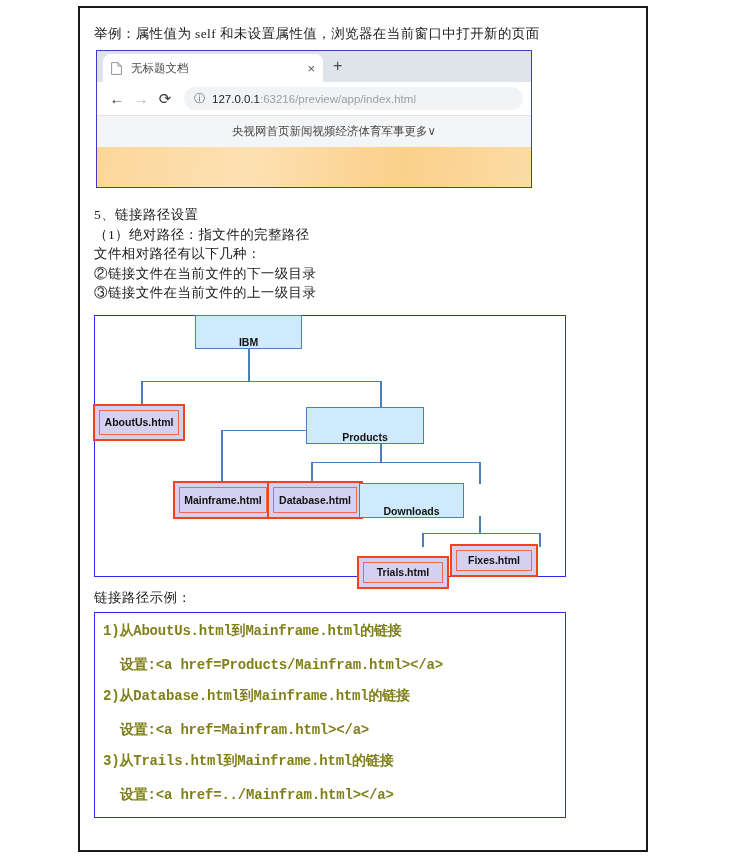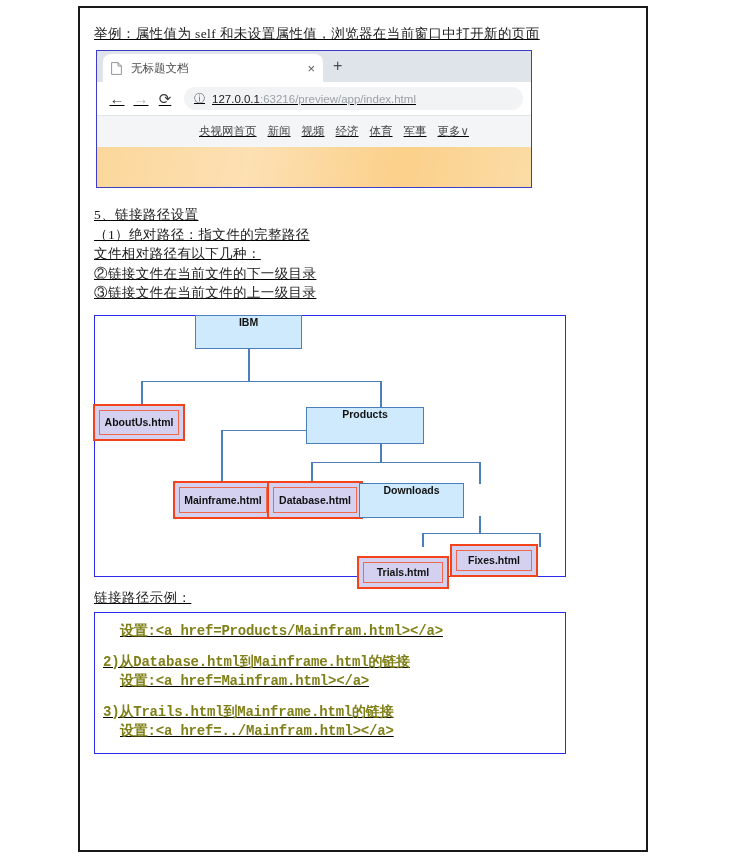--- a/index.html
+++ b/index.html
@@ -34,7 +34,6 @@
     bottom: 0;
     padding: 16px 14px 4px 12px;
     box-sizing: border-box;
-    text-decoration: underline;
   }
 
   

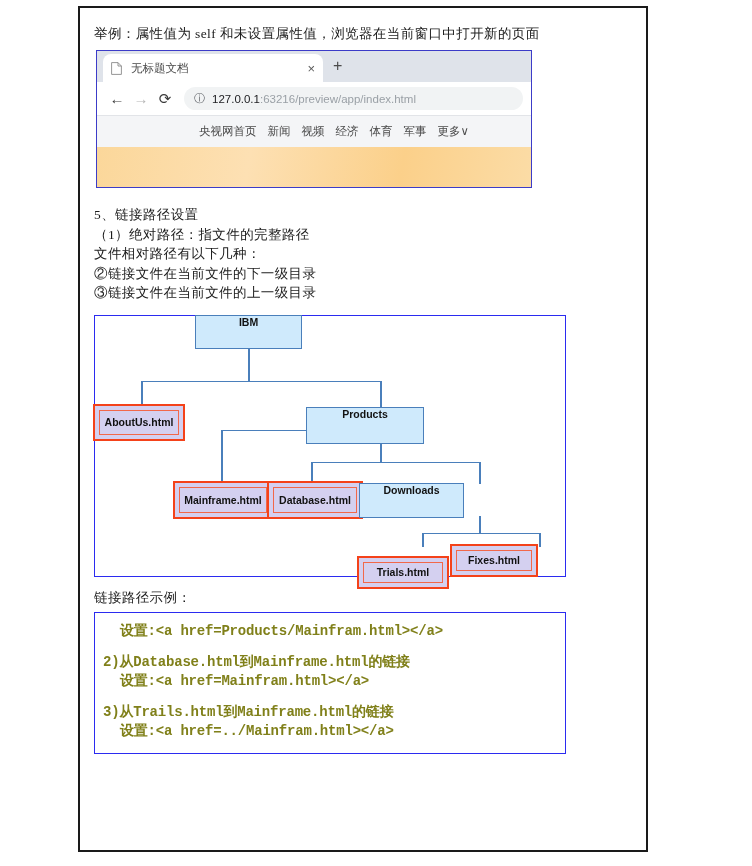--- a/index.html
+++ b/index.html
@@ -156,7 +156,6 @@
     display: flex;
     align-items: center;
     justify-content: center;
-    gap: 11px;
     padding-left: 40px;
     box-sizing: border-box;
   }

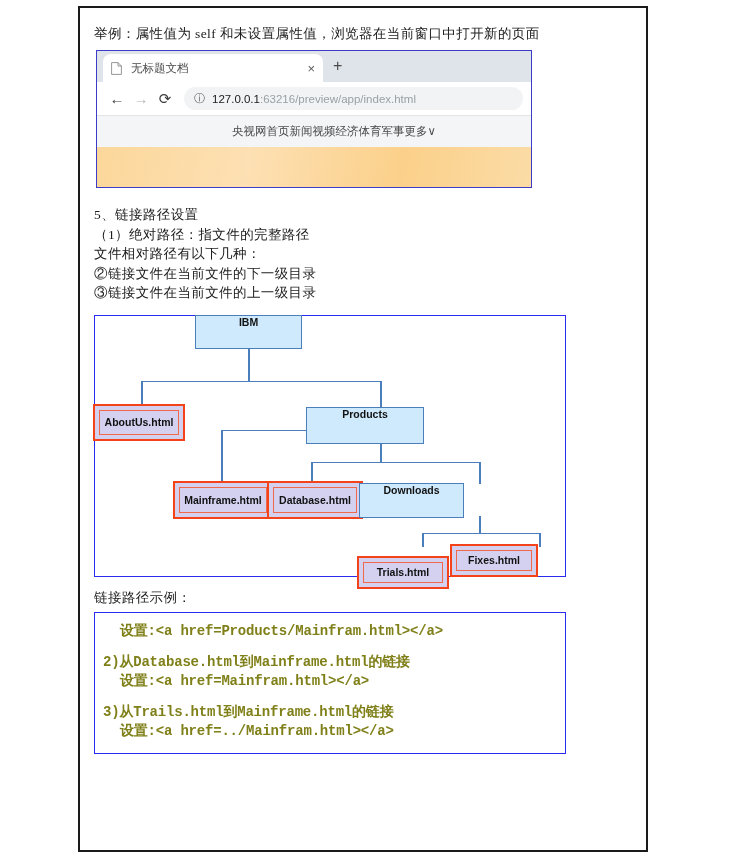--- a/index.html
+++ b/index.html
@@ -189,7 +189,7 @@
     position: absolute;
     box-sizing: border-box;
     display: flex;
-    align-items: flex-start;
+    align-items: flex-end;
     justify-content: center;
     font-family: "Liberation Sans", "DejaVu Sans", sans-serif;
     font-size: 10.5px;

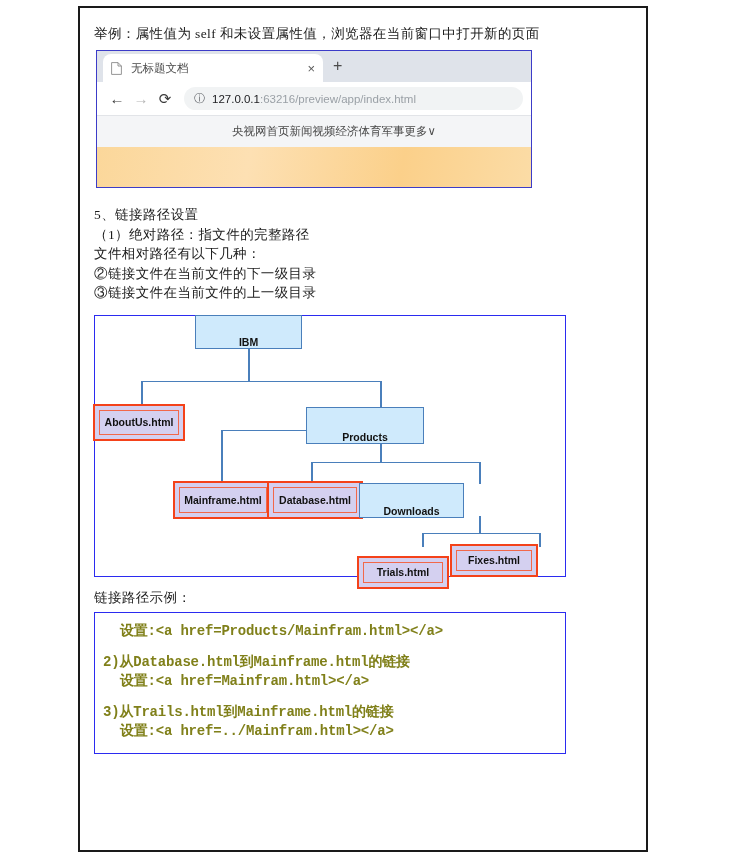--- a/index.html
+++ b/index.html
@@ -358,6 +358,7 @@
 
     <div id="code-box">
       <div class="code-item">
+        <div class="code-line">1)从AboutUs.html到Mainframe.html的链接</div>
         <div class="code-line indent">设置:&lt;a href=Products/Mainfram.html&gt;&lt;/a&gt;</div>
       </div>
       <div class="code-item">

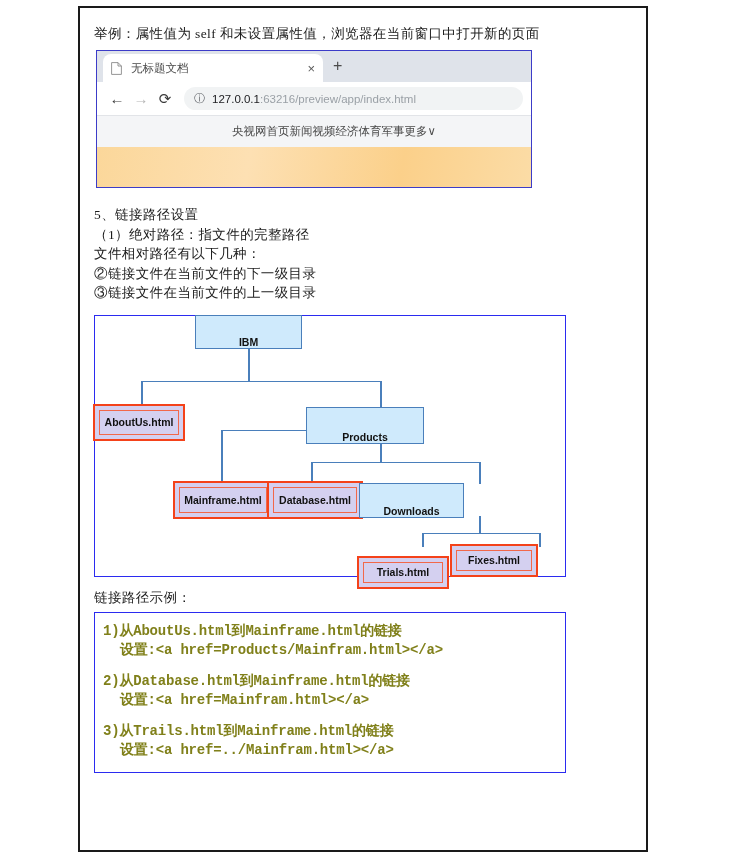--- a/index.html
+++ b/index.html
@@ -246,7 +246,7 @@
     white-space: pre;
     letter-spacing: -0.2px;
   }
-  .code-line.indent { padding-left: 17px; }
+  .code-line.indent { padding-left: 17px; margin-top: 15px; }
 </style>
 </head>
 <body>

